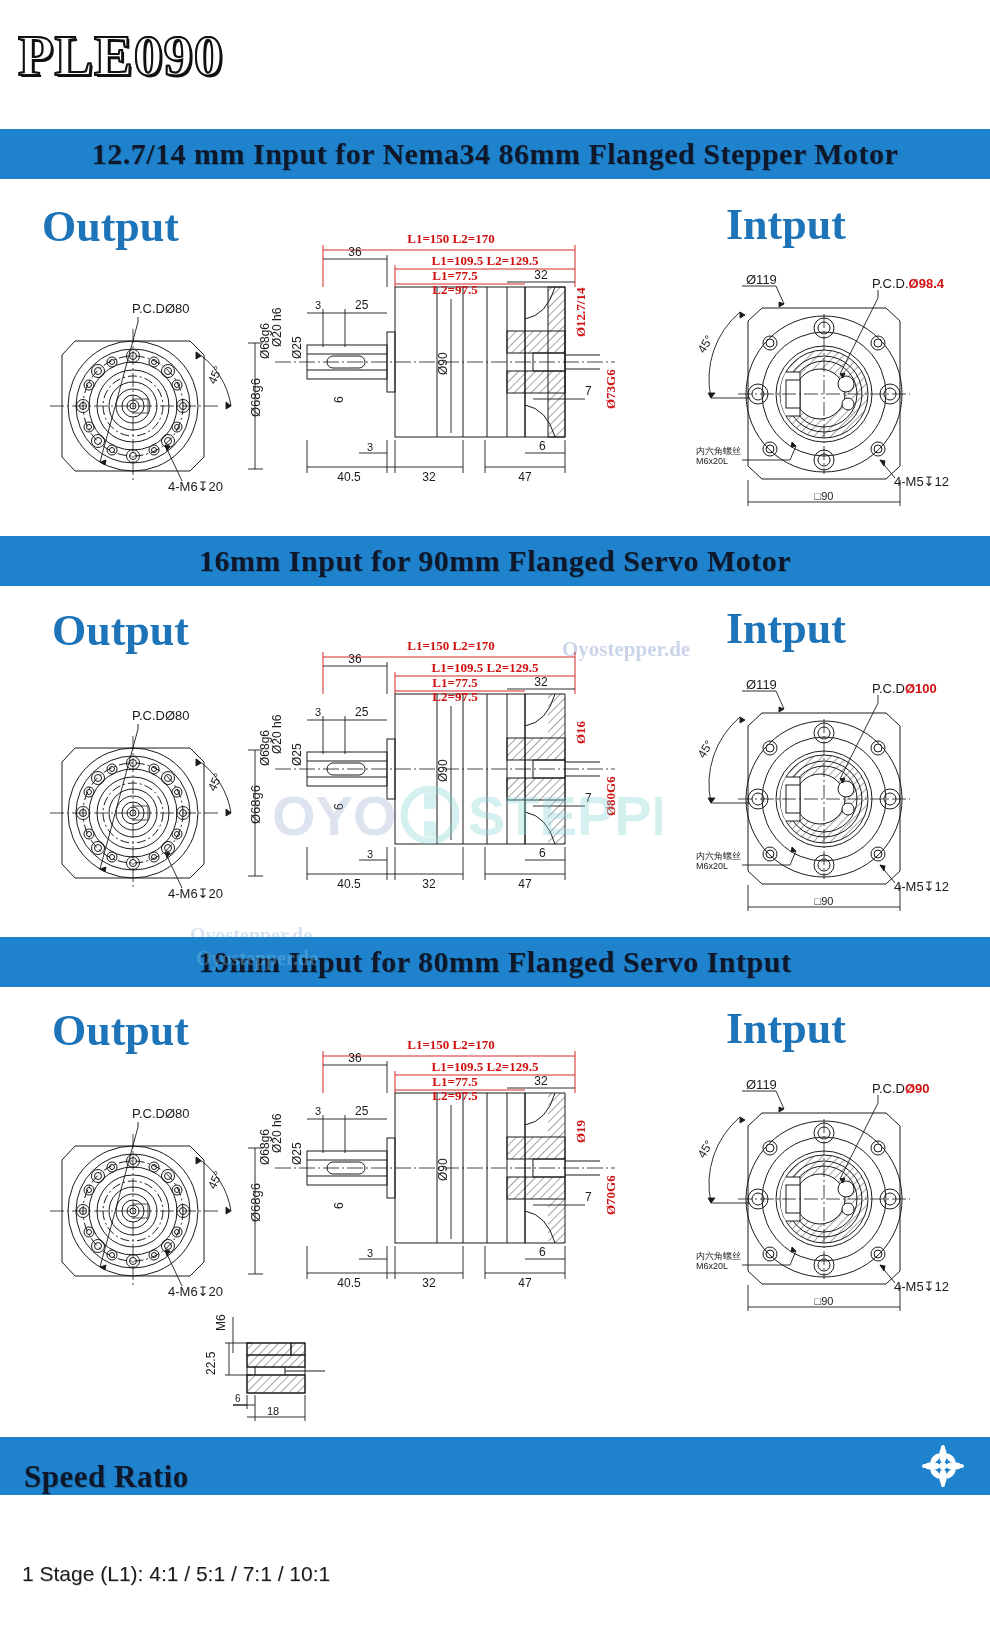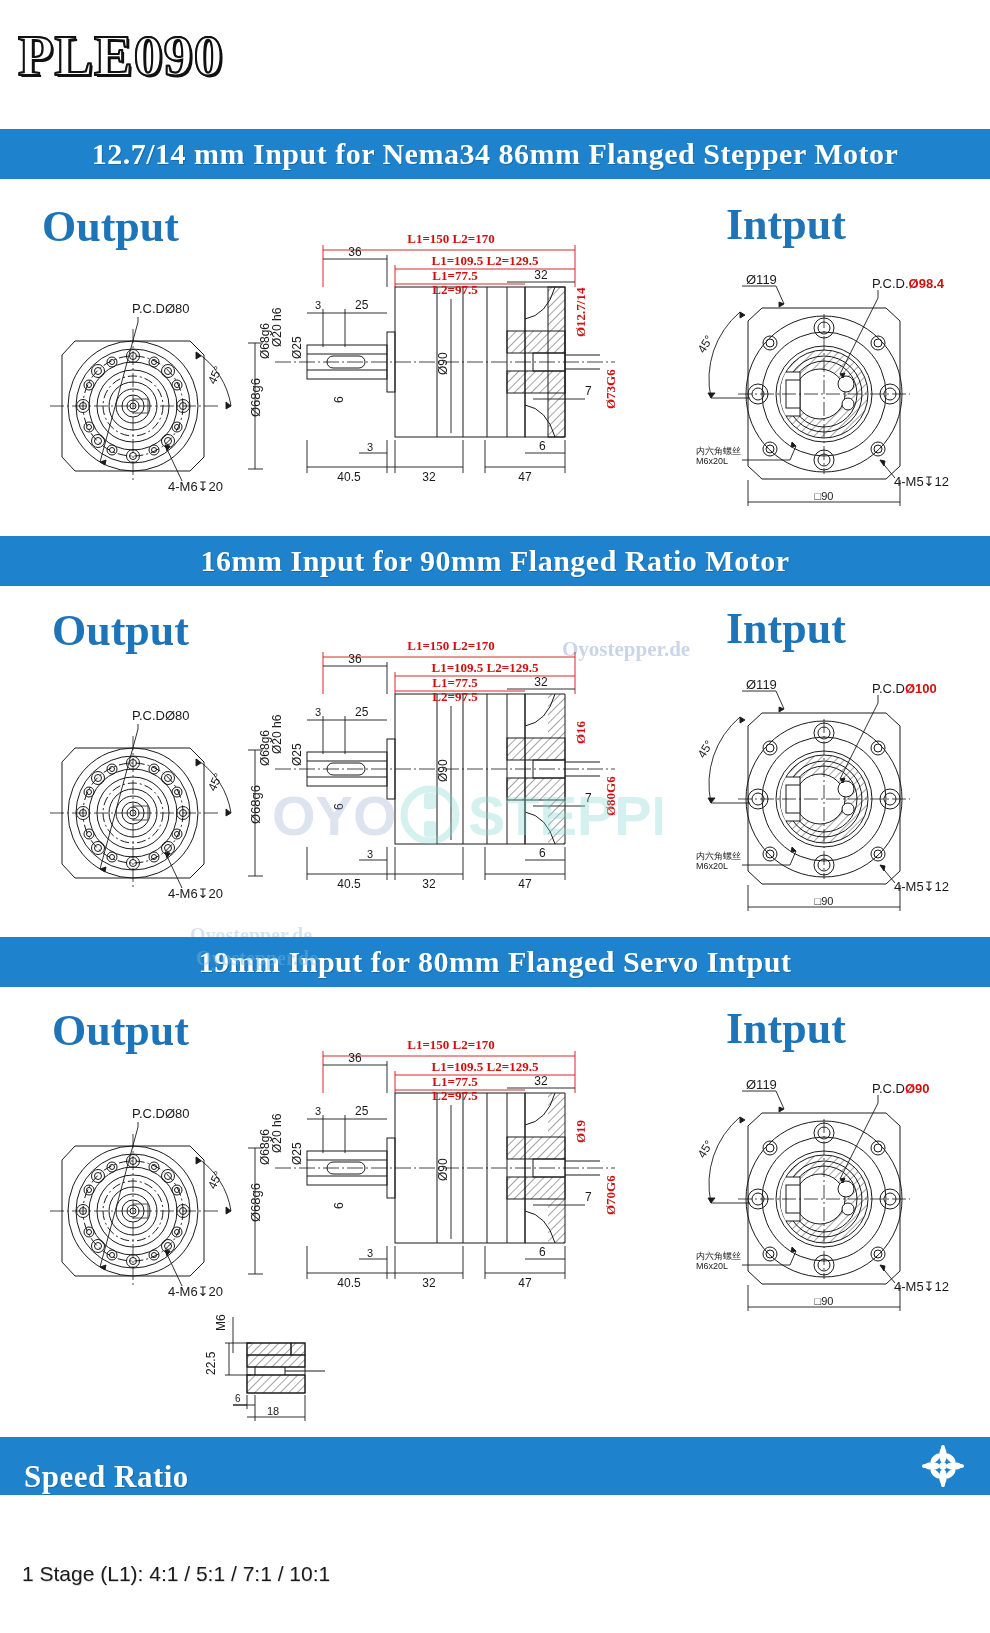--- a/index.html
+++ b/index.html
@@ -27,7 +27,7 @@
   }
   .bar-text{
     font-family:"Liberation Serif",serif;
-    font-size:30px;font-weight:bold;color:#ffffff;
+    font-size:30px;font-weight:bold;color:#0f172a;
     letter-spacing:.5px;white-space:nowrap;
     text-shadow:1px 1px 0 rgba(0,0,0,.18);
   }

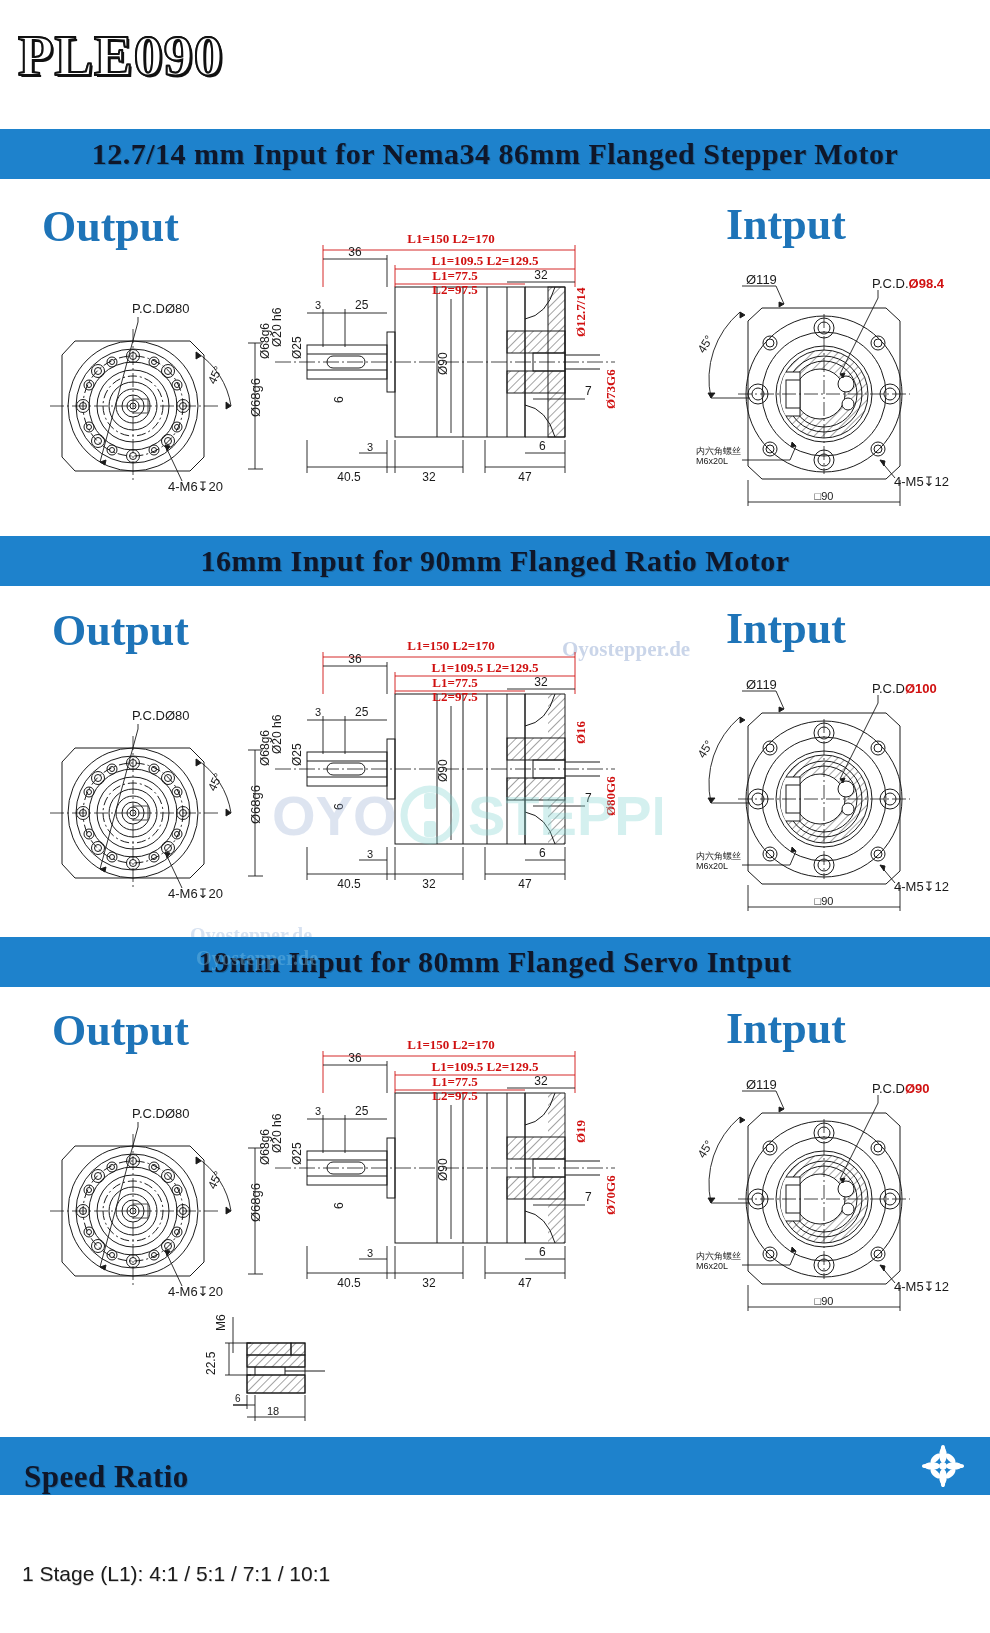--- a/index.html
+++ b/index.html
@@ -401,7 +401,7 @@
   </div>
 
   <div class="bar" style="top:527px;">
-    <span class="bar-text">16mm Input for 90mm Flanged Ratio Motor</span>
+    <span class="bar-text">16mm Input for 90mm Flanged Servo Motor</span>
   </div>
 
   <div class="cap" style="left:52px;top:596px;">Output</div>

